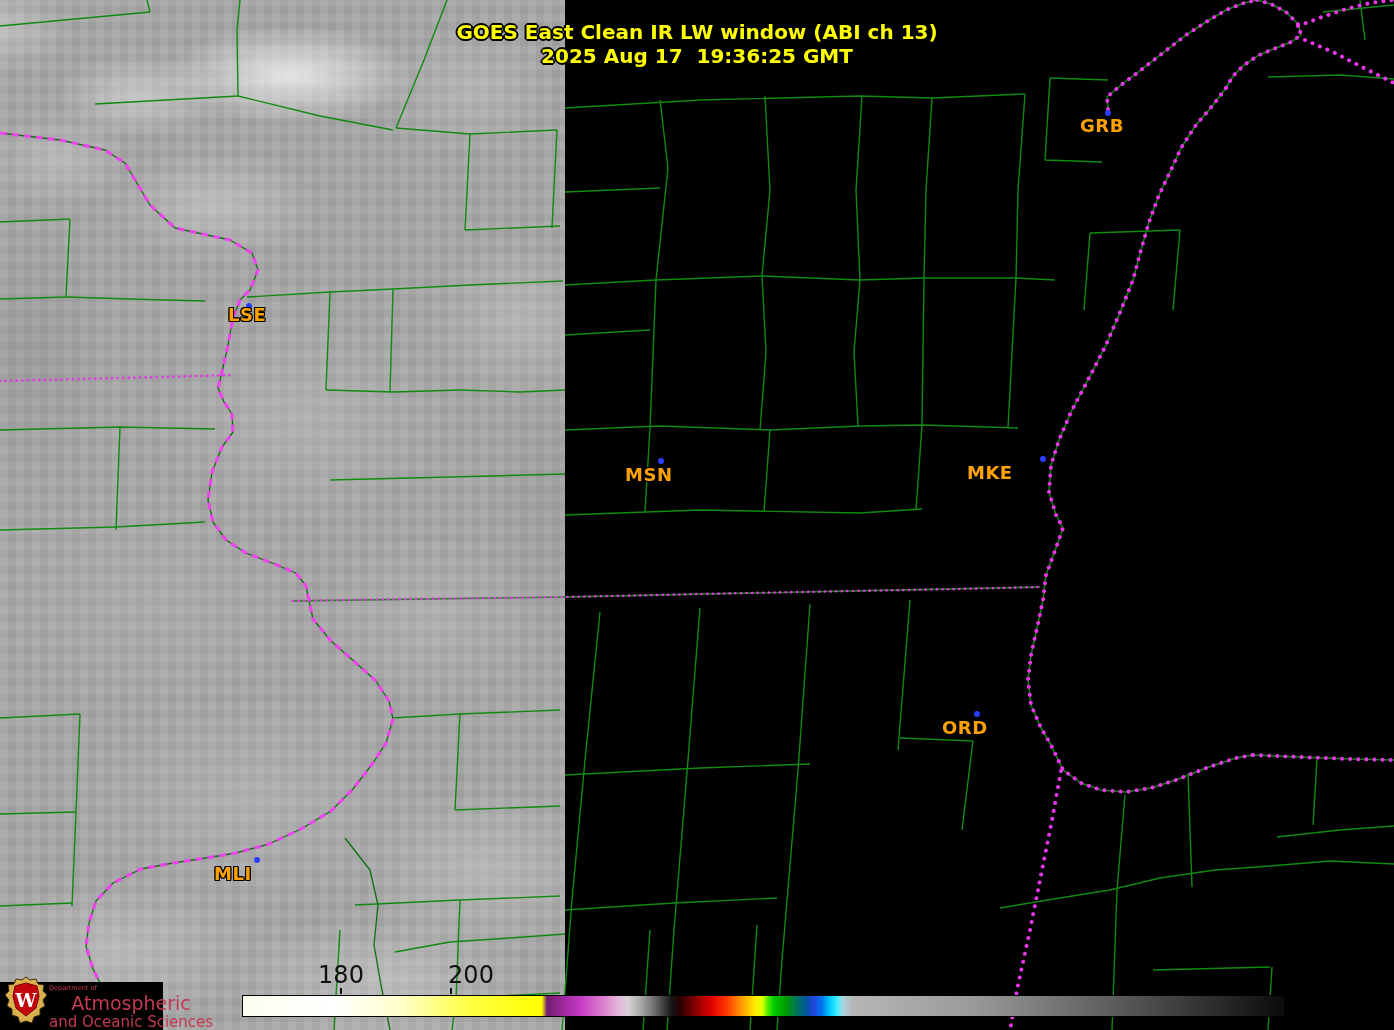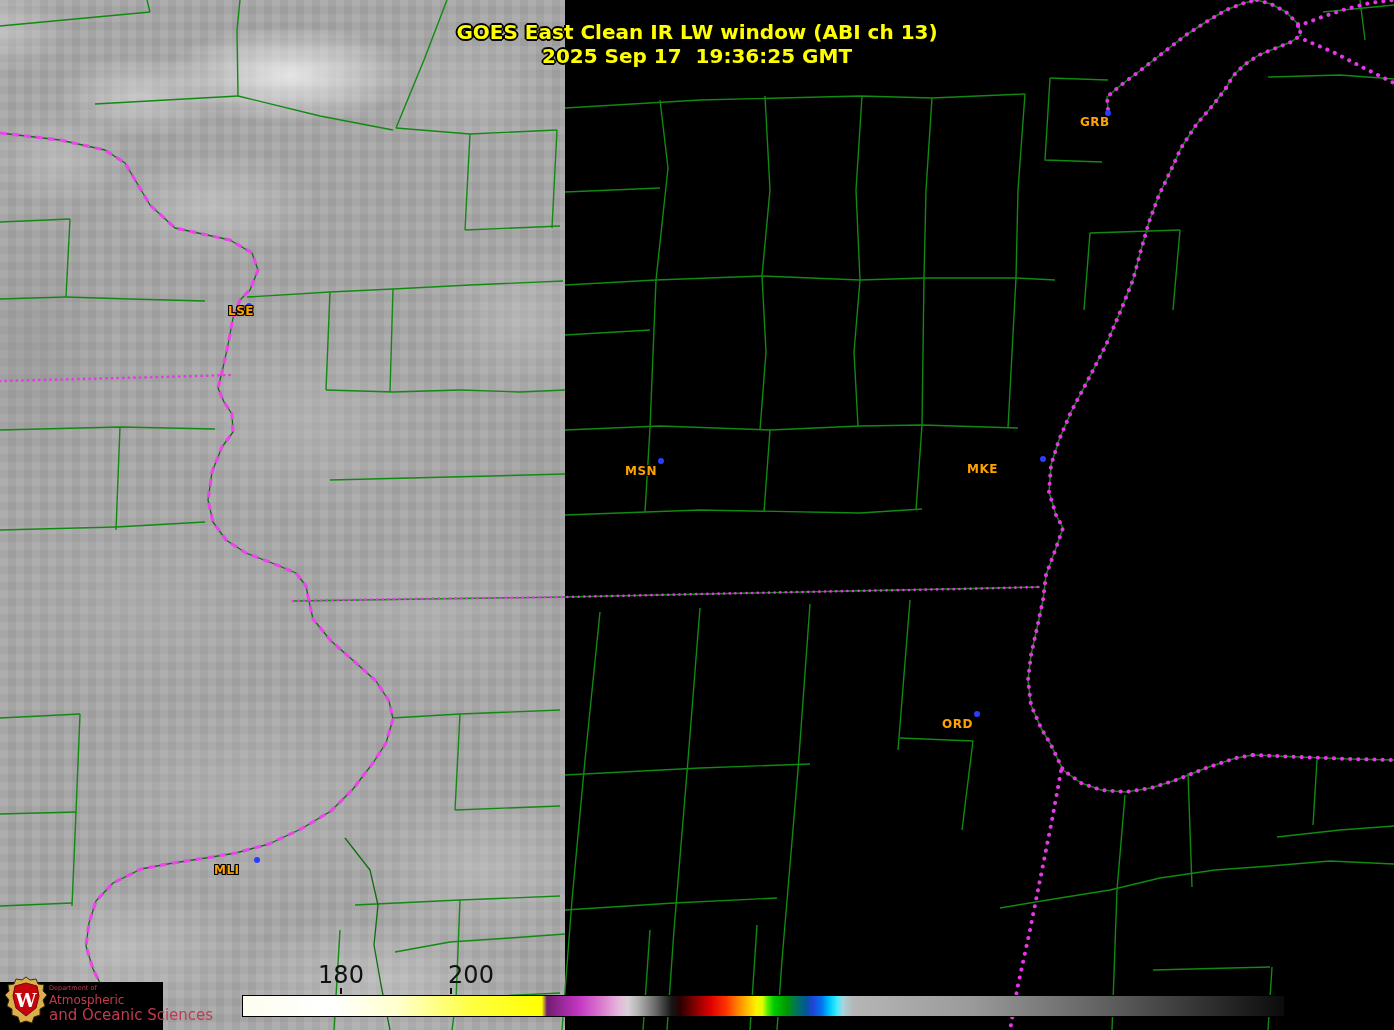--- a/index.html
+++ b/index.html
@@ -183,7 +183,7 @@
 
   <div class="title-wrap">
     <div class="title-line">GOES East Clean IR LW window (ABI ch 13)</div>
-    <div class="title-line">2025 Sep 17  19:36:25 GMT</div>
+    <div class="title-line">2025 Aug 17  19:36:25 GMT</div>
   </div>
 
   <div>

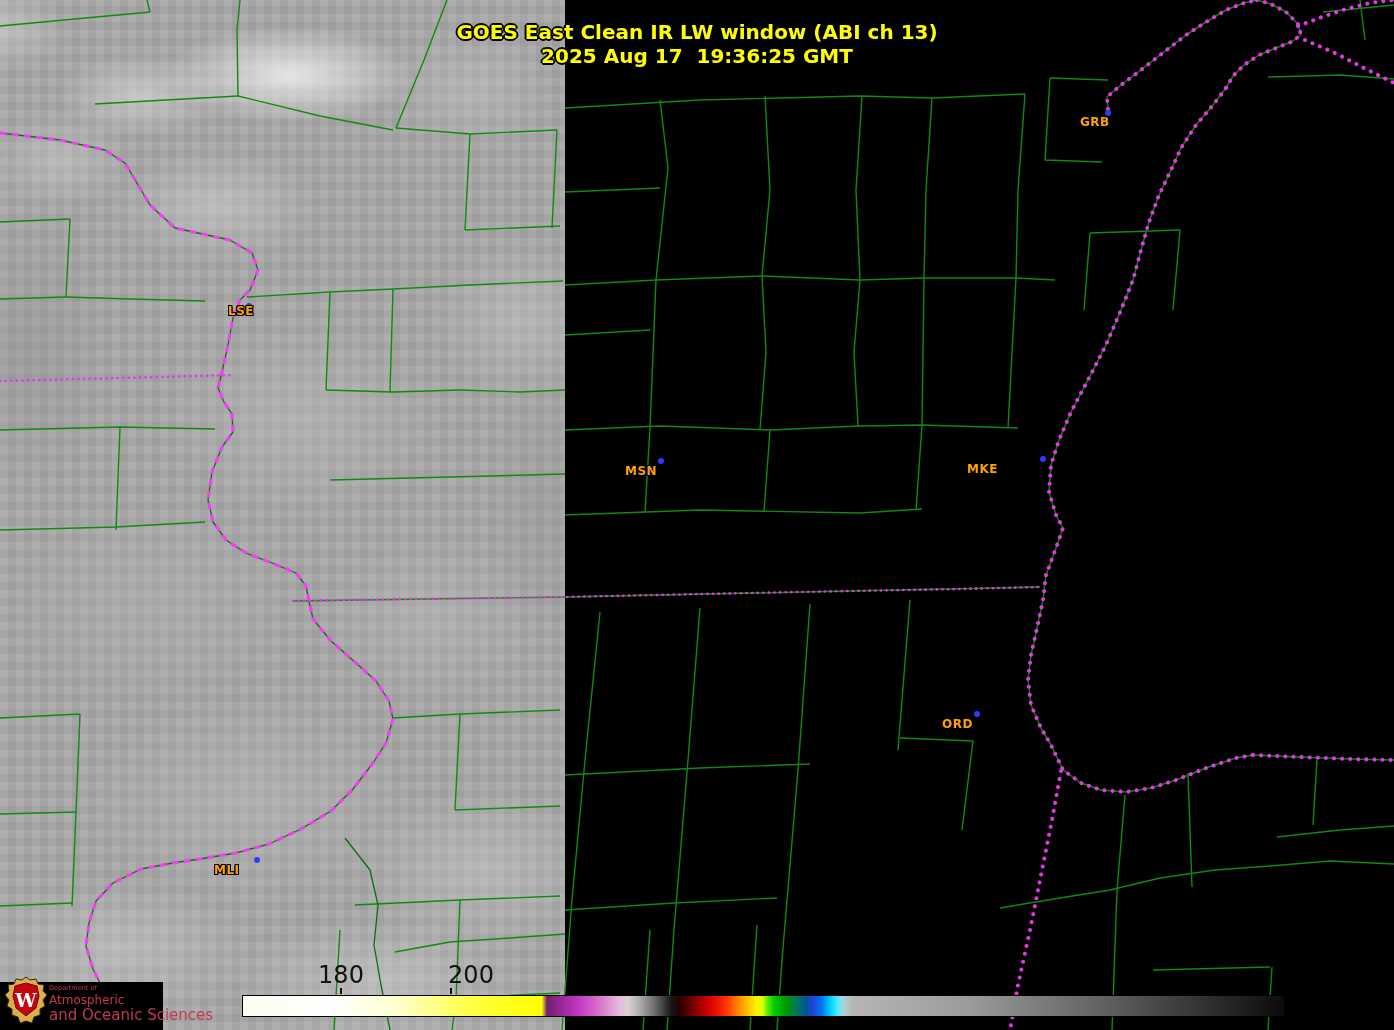--- a/index.html
+++ b/index.html
@@ -40,7 +40,7 @@
     text-shadow:-1px -1px 0 #000,1px -1px 0 #000,-1px 1px 0 #000,1px 1px 0 #000,0 -2px 0 #000,0 2px 0 #000,-2px 0 0 #000,2px 0 0 #000;}
   
   .dot{position:absolute;width:6px;height:6px;border-radius:50%;background:var(--dot,#2a3cff);z-index:4;}
-  .slabel{position:absolute;font-size:12px;font-weight:bold;letter-spacing:.5px;color:var(--stn,#ffa200);z-index:4;
+  .slabel{position:absolute;font-size:18px;font-weight:bold;letter-spacing:.5px;color:var(--stn,#ffa200);z-index:4;
     text-shadow:-1px -1px 0 #000,1px -1px 0 #000,-1px 1px 0 #000,1px 1px 0 #000,0 -1px 0 #000,0 1px 0 #000,-1px 0 0 #000,1px 0 0 #000;}
   
   .colorbar{position:absolute;left:242px;top:995px;width:1043px;height:22px;z-index:5;border:1px solid #000;box-sizing:border-box;}

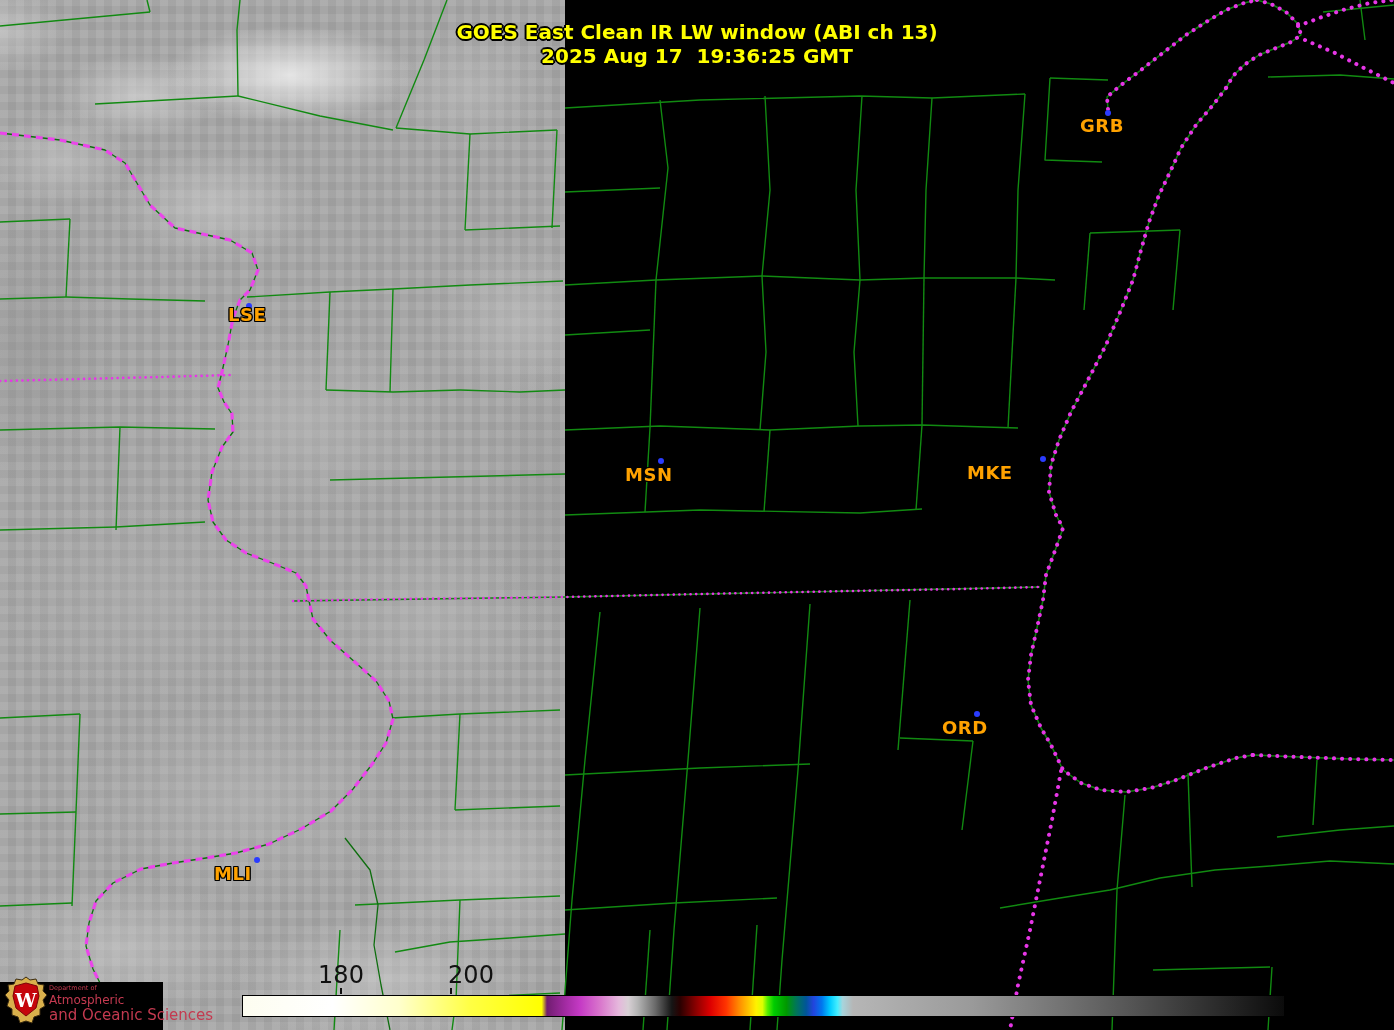--- a/index.html
+++ b/index.html
@@ -51,7 +51,7 @@
   .crest{position:absolute;left:4px;top:976px;z-index:7;}
   .logo-text{position:absolute;left:49px;top:985px;z-index:7;color:var(--logo-red,#c43a50);line-height:1;}
   .logo-dept{font-size:6.5px;margin-bottom:2px;}
-  .logo-l1{font-size:12px;margin-bottom:2px;}
+  .logo-l1{font-size:19px;margin-bottom:2px;text-align:center;}
   .logo-l2{font-size:15px;}
 </style>
 </head>

